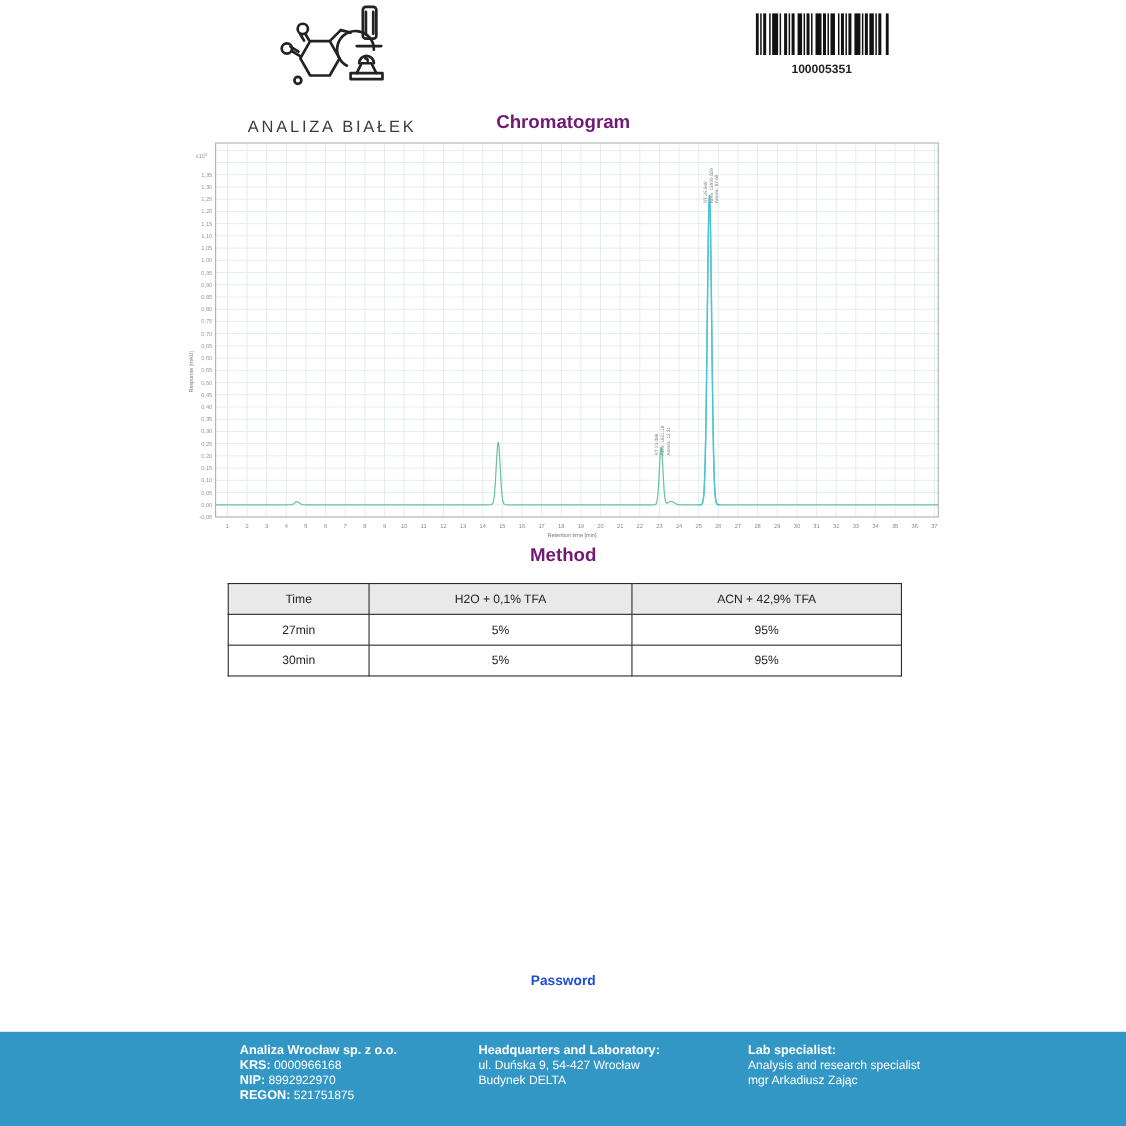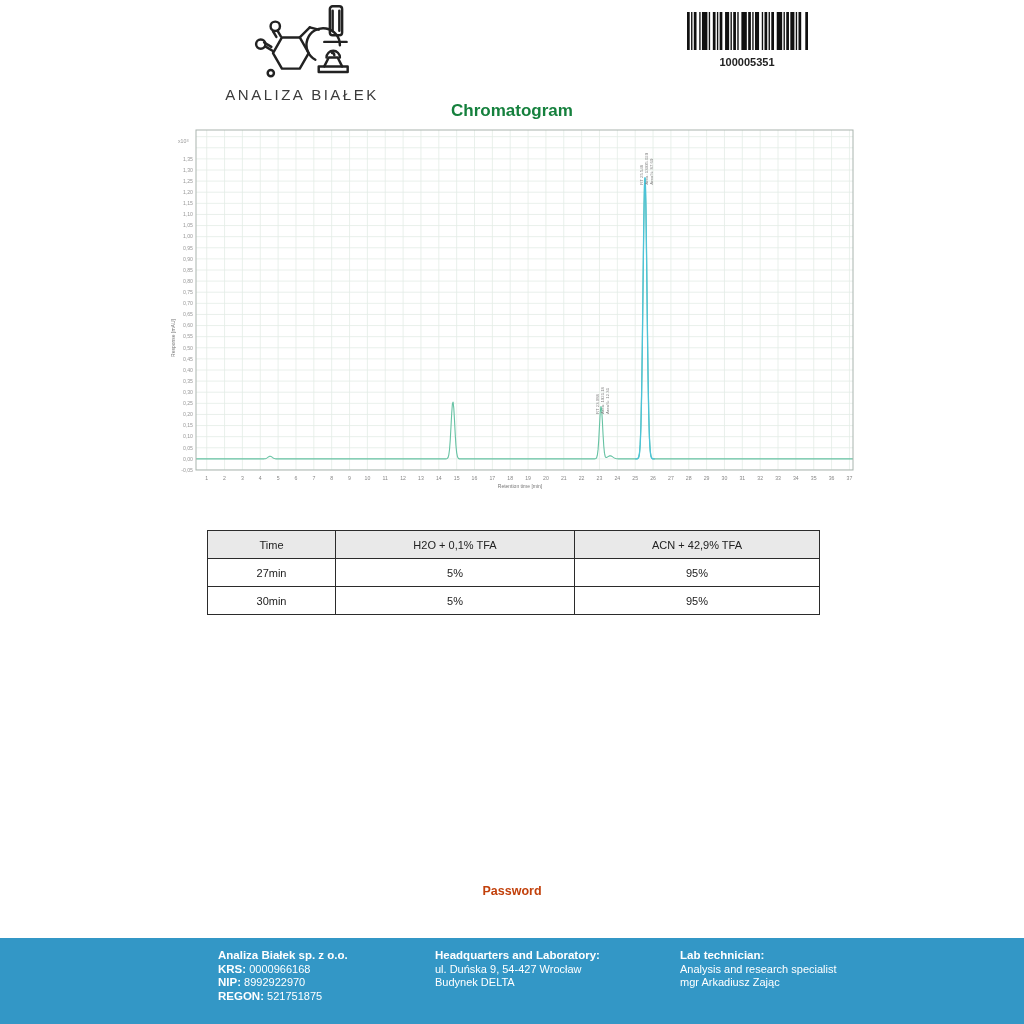--- a/index.html
+++ b/index.html
@@ -8,7 +8,7 @@
 
   
   #logo-block{left:222px;top:4px;width:160px;text-align:center;}
-  #logo-title{margin-top:0;font-size:15px;letter-spacing:2.5px;color:#3b3b3b;}
+  #logo-title{margin-top:20px;font-size:15px;letter-spacing:2.5px;color:#3b3b3b;}
   #barcode-block{left:672px;top:12px;width:150px;text-align:center;font-weight:bold;}
   #barcode-number{font-size:11px;color:#222;margin-top:2px;}
 

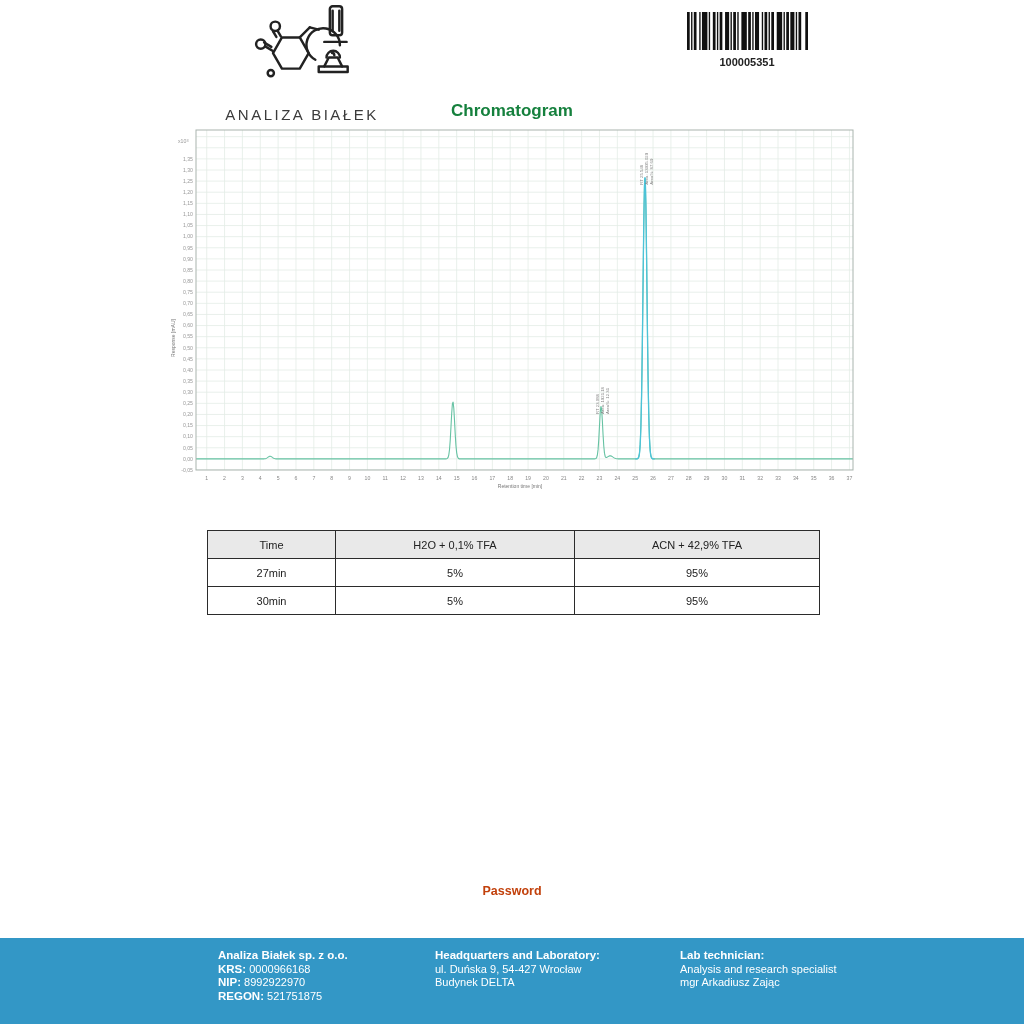--- a/index.html
+++ b/index.html
@@ -13,7 +13,7 @@
   #barcode-number{font-size:11px;color:#222;margin-top:2px;}
 
   
-  .heading{width:1024px;text-align:center;font-weight:bold;font-size:17px;color:#15803d;}
+  .heading{width:1024px;text-align:center;font-weight:bold;font-size:17px;color:#701a75;}
   #chromatogram-heading{left:0;top:101px;}
   #method-heading{left:0;top:495px;}
 

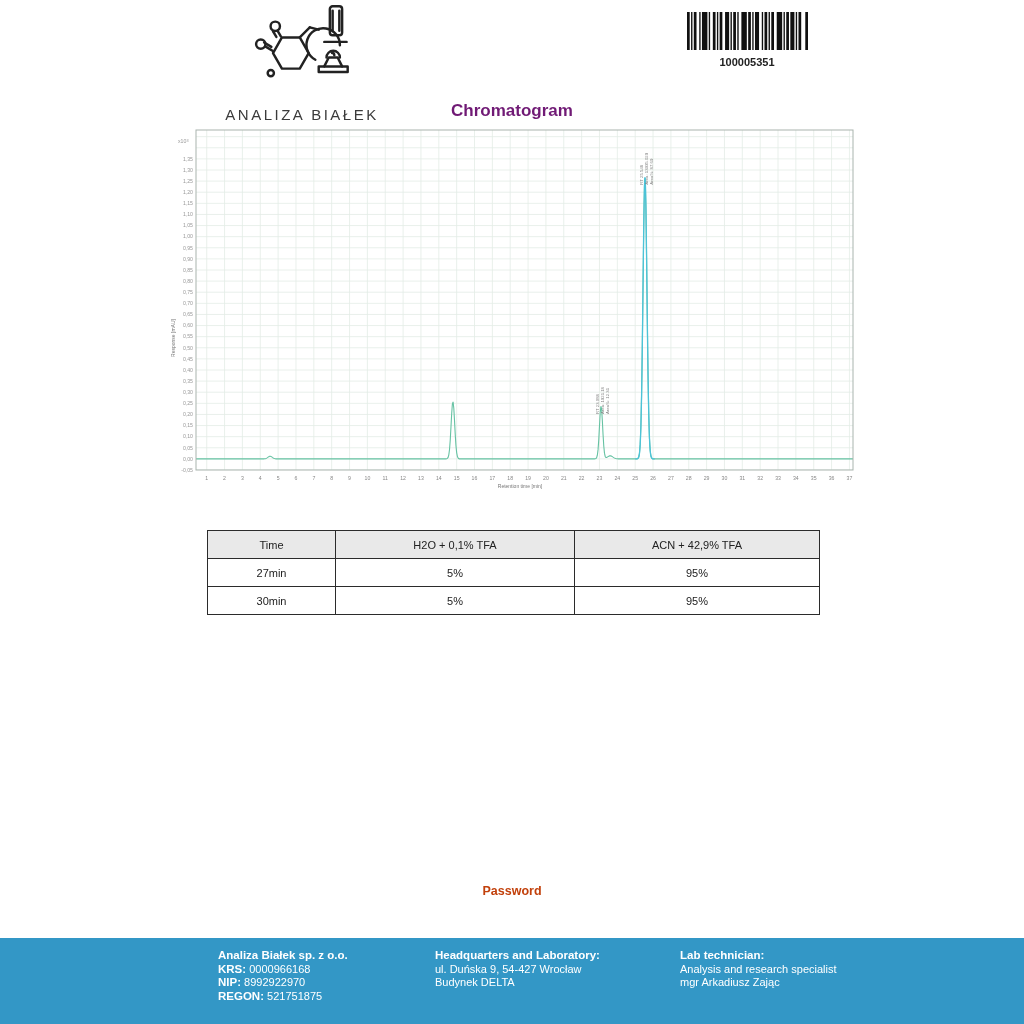--- a/index.html
+++ b/index.html
@@ -262,6 +262,7 @@
       <text transform="translate(7,212) rotate(-90)" text-anchor="middle" font-size="5" fill="#777">Response [mAU]</text>
     </svg>
 
+  <div class="abs heading" id="method-heading">Method</div>
   <div class="abs" id="method-table-wrap">
     <table id="method-table">
       <colgroup>

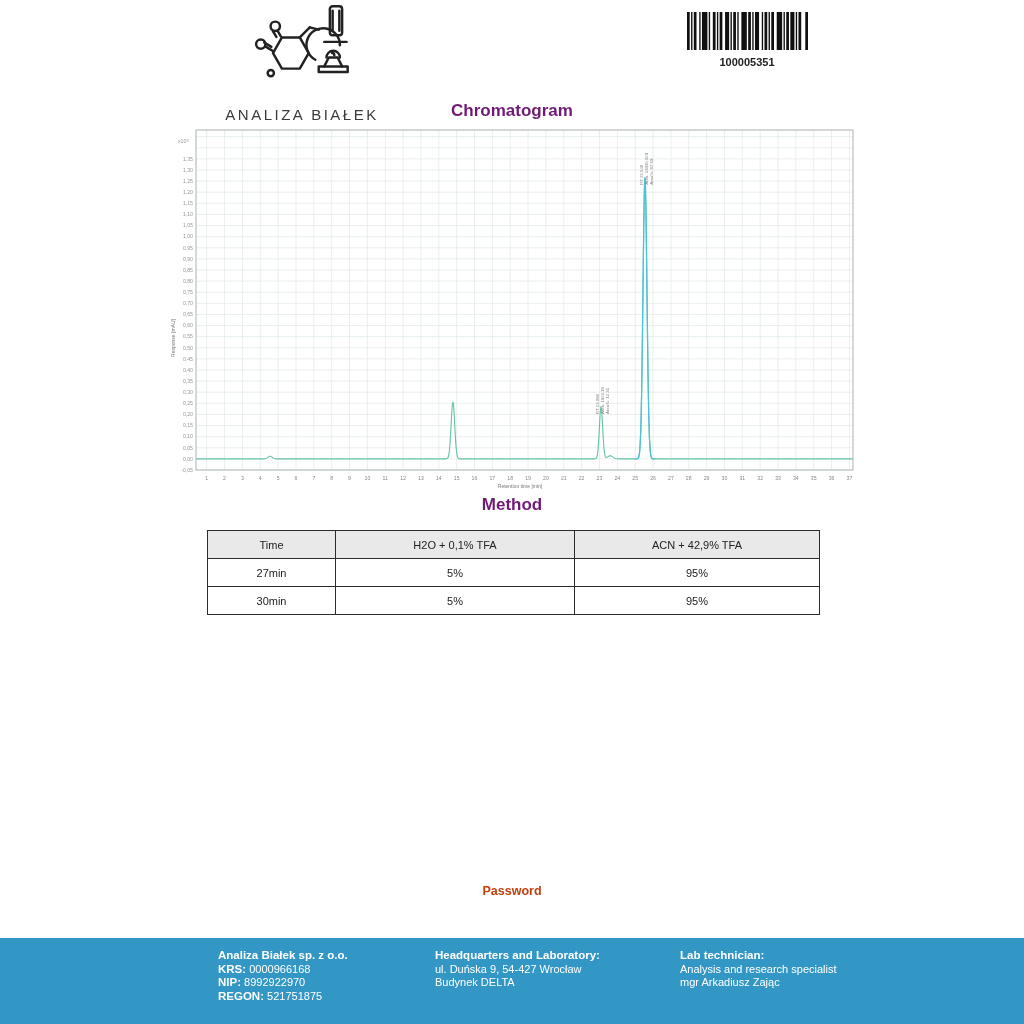--- a/index.html
+++ b/index.html
@@ -26,7 +26,7 @@
 
   
   #password-block{left:0;top:884px;width:1024px;text-align:center;}
-  #password-label{font-weight:bold;font-size:12.5px;color:#c2410c;}
+  #password-label{font-weight:bold;font-size:12.5px;color:#1d4ed8;}
   #password-value{font-size:11.5px;color:#333;margin-top:8px;}
 
   

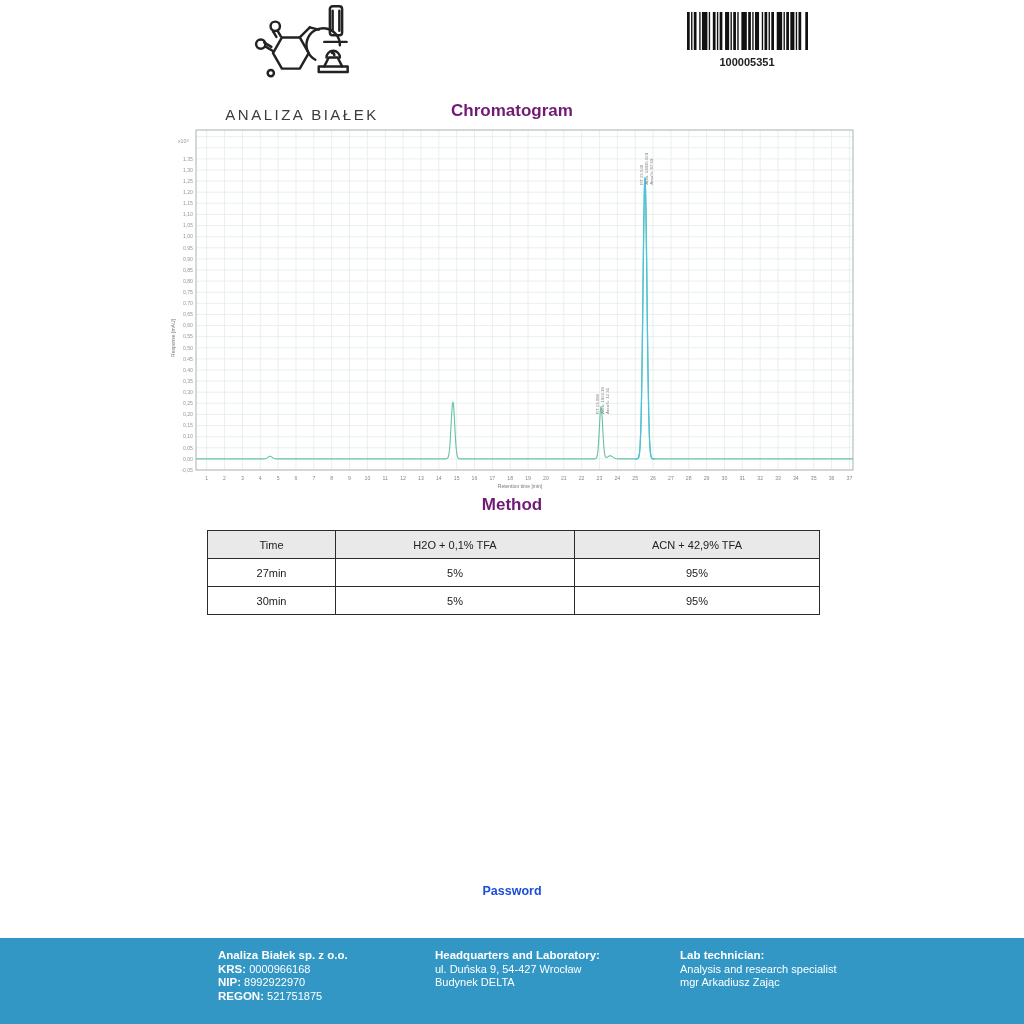--- a/index.html
+++ b/index.html
@@ -298,7 +298,7 @@
 
   <div class="abs" id="footer" style="background: rgb(51, 151, 198);">
     <div class="footer-col" id="footer-col-company">
-      <div class="fl bold">Analiza Białek sp. z o.o.</div>
+      <div class="fl bold">Analiza Wrocław sp. z o.o.</div>
       <div class="fl"><span class="bold">KRS:</span> <span>0000966168</span></div>
       <div class="fl"><span class="bold">NIP:</span> <span>8992922970</span></div>
       <div class="fl"><span class="bold">REGON:</span> <span>521751875</span></div>

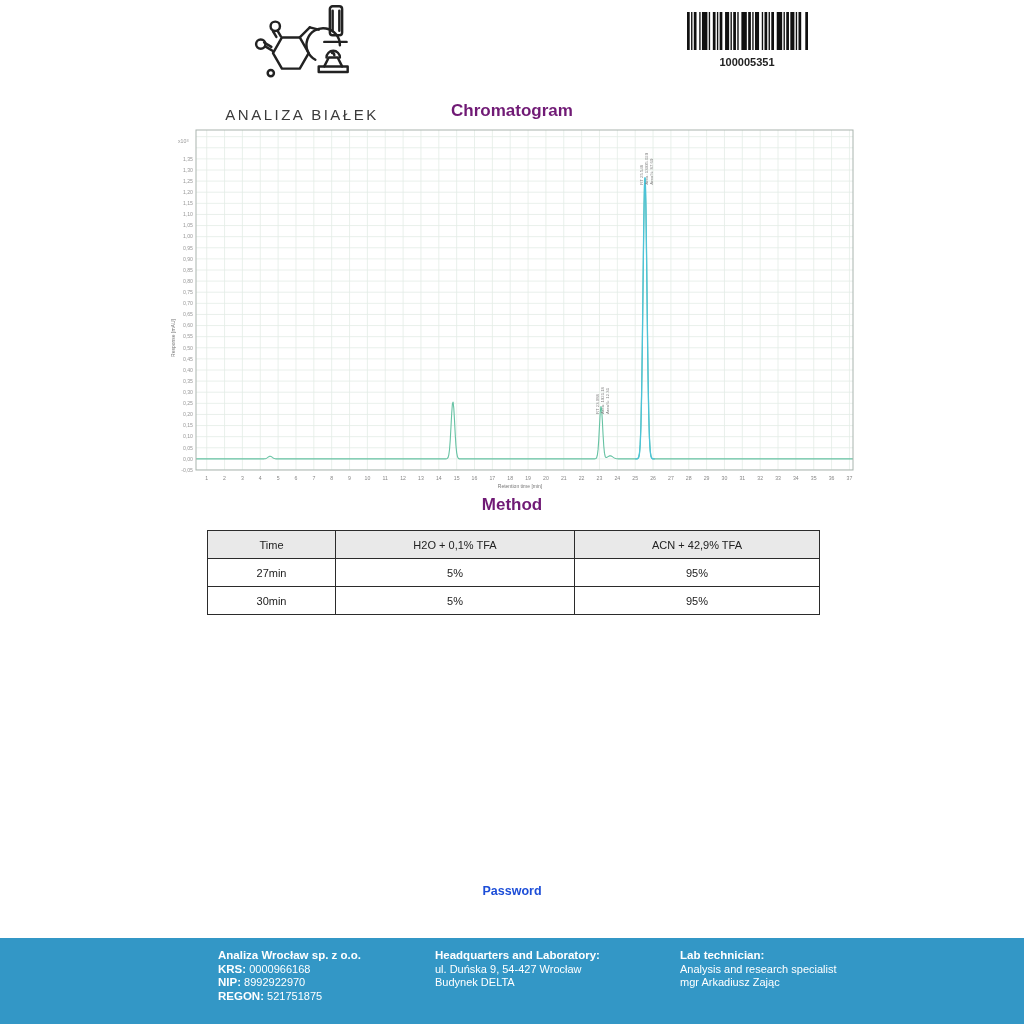--- a/index.html
+++ b/index.html
@@ -309,7 +309,7 @@
       <div class="fl">Budynek DELTA</div>
     </div>
     <div class="footer-col" id="footer-col-tech">
-      <div class="fl bold">Lab technician:</div>
+      <div class="fl bold">Lab specialist:</div>
       <div class="fl">Analysis and research specialist</div>
       <div class="fl">mgr Arkadiusz Zając</div>
     </div>

